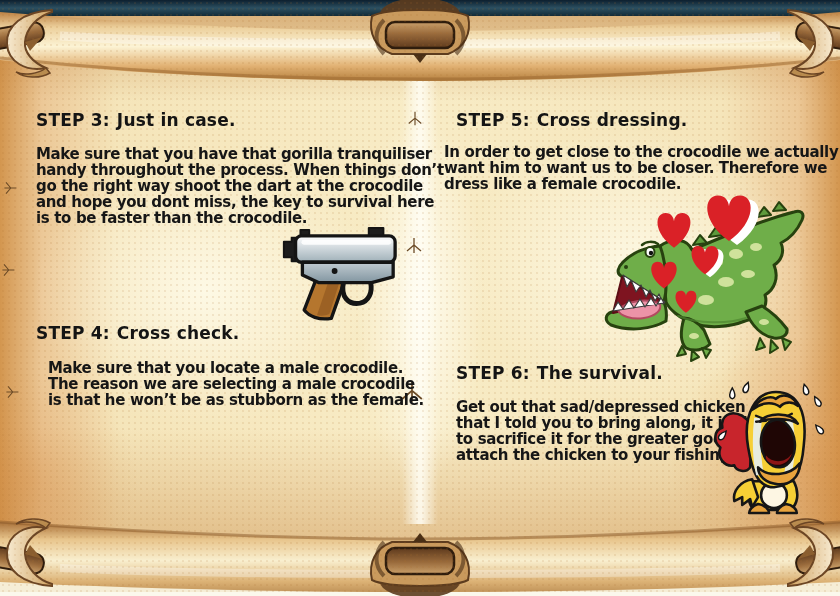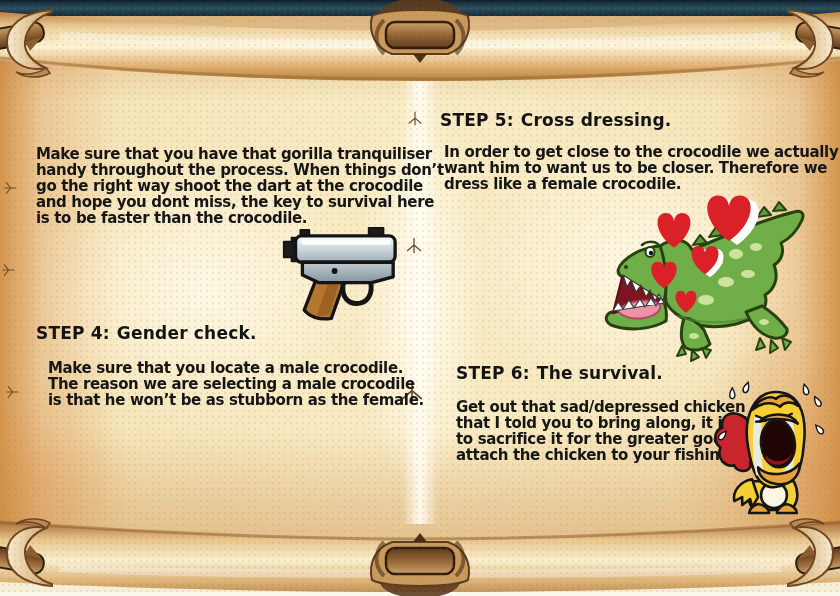--- a/index.html
+++ b/index.html
@@ -132,6 +132,9 @@
       <path d="M10,2 L10,9 M10,9 L3,15 M10,9 L17,15 M10,9 L10,17" stroke="#6b4a26" stroke-width="1.4" fill="none"></path>
     </svg>
 
+  <div class="step-heading" style="left:36px;top:111px">
+    <span>STEP 3:</span><span class="t">Just in case.</span>
+  </div>
   <div class="step-body" style="left:36px;top:146px">Make sure that you have that gorilla tranquiliser
 handy throughout the process. When things don’t
 go the right way shoot the dart at the crocodile

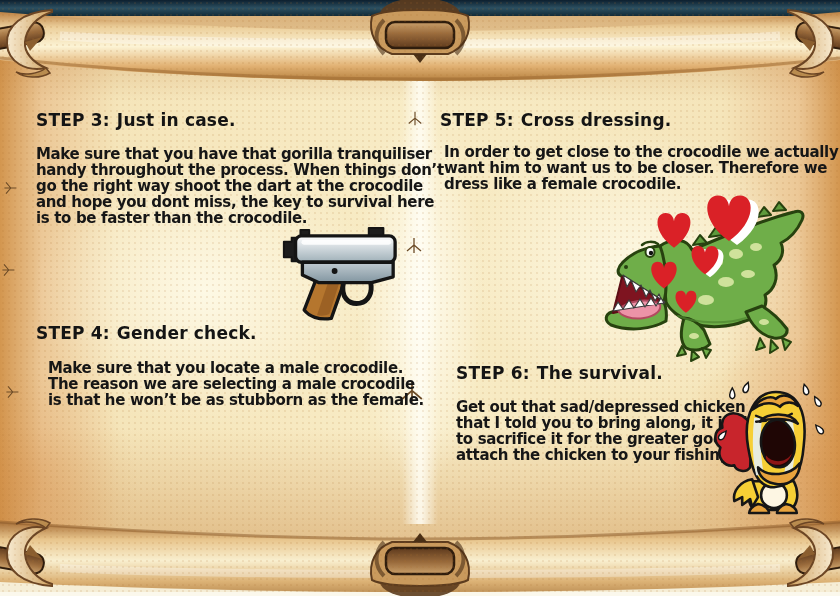--- a/index.html
+++ b/index.html
@@ -148,7 +148,7 @@
 The reason we are selecting a male crocodile
 is that he won’t be as stubborn as the female.</div>
 
-  <div class="step-heading" style="left:440px;top:111px">
+  <div class="step-heading" style="left:456px;top:111px">
     <span>STEP 5:</span><span class="t">Cross dressing.</span>
   </div>
   <div class="step-body" style="left:444px;top:144px">In order to get close to the crocodile we actually

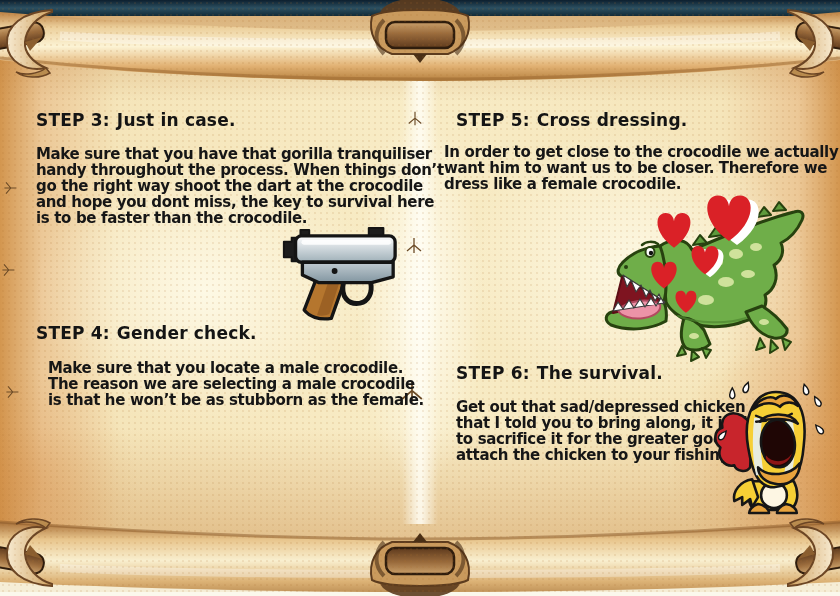--- a/index.html
+++ b/index.html
@@ -142,7 +142,7 @@
 is to be faster than the crocodile.</div>
 
   <div class="step-heading" style="left:36px;top:324px">
-    <span>STEP 4:</span><span class="t">Gender check.</span>
+    <span>STEP 4:</span><span class="t">Cross check.</span>
   </div>
   <div class="step-body" style="left:48px;top:360px">Make sure that you locate a male crocodile.
 The reason we are selecting a male crocodile

